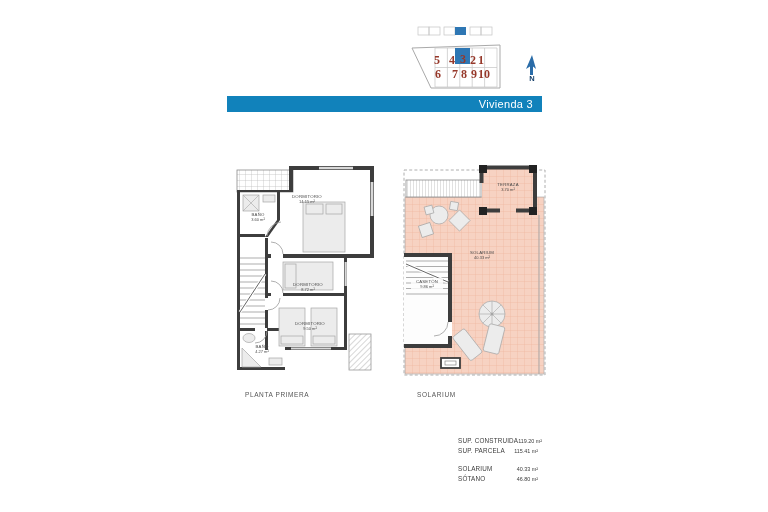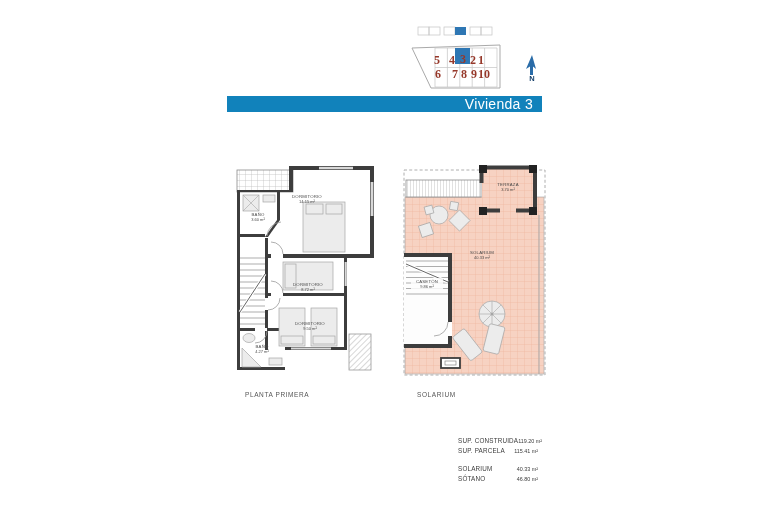--- a/index.html
+++ b/index.html
@@ -8,7 +8,7 @@
 
   
   .banner{position:absolute;left:227px;top:96px;width:315px;height:16px;
-          background:var(--banner-blue,#1182bb);color:#ffffff;font-size:14px;
+          background:var(--banner-blue,#1182bb);color:#ffffff;font-size:11px;
           line-height:16px;text-align:right;padding-right:9px;box-sizing:border-box;
           letter-spacing:.3px;padding-left:20px;}
 

